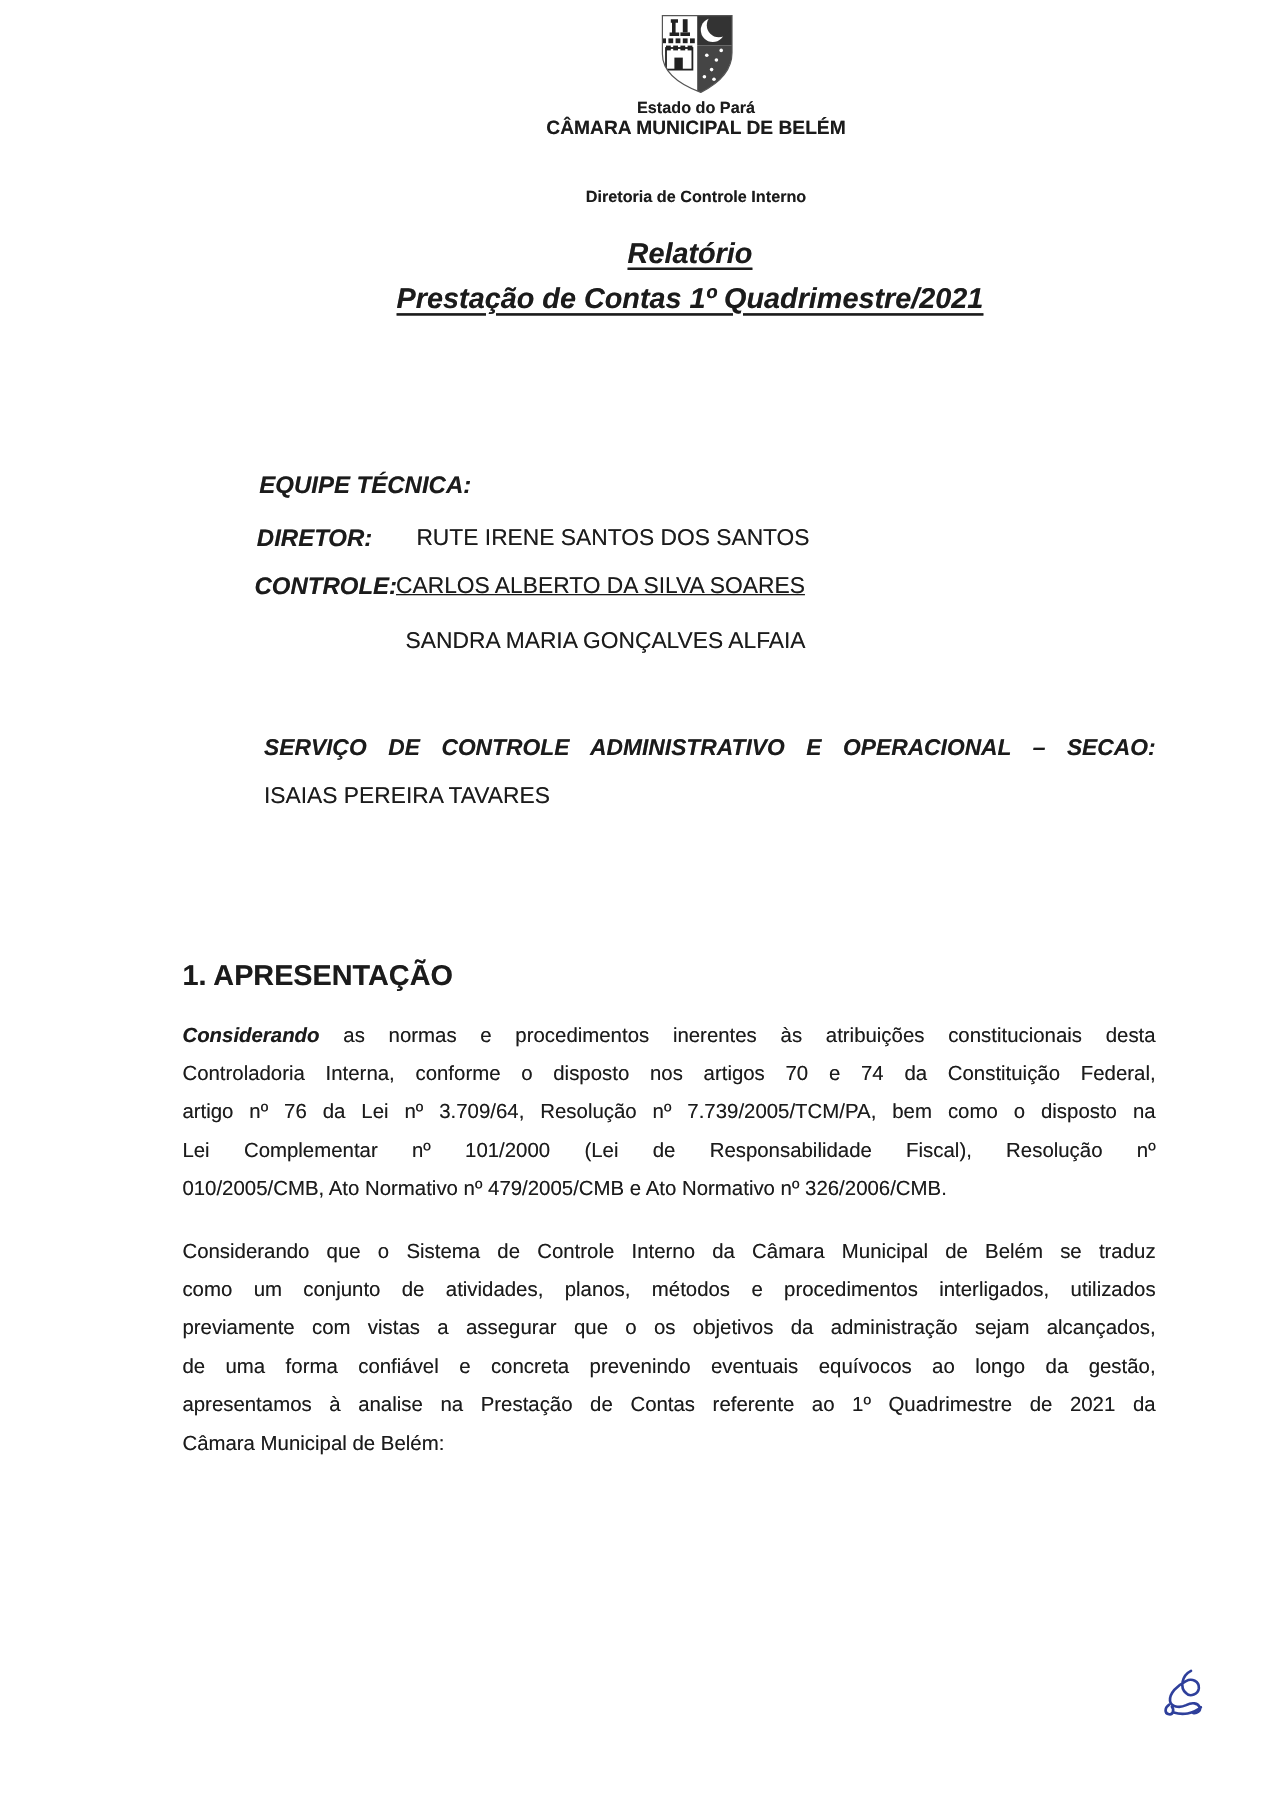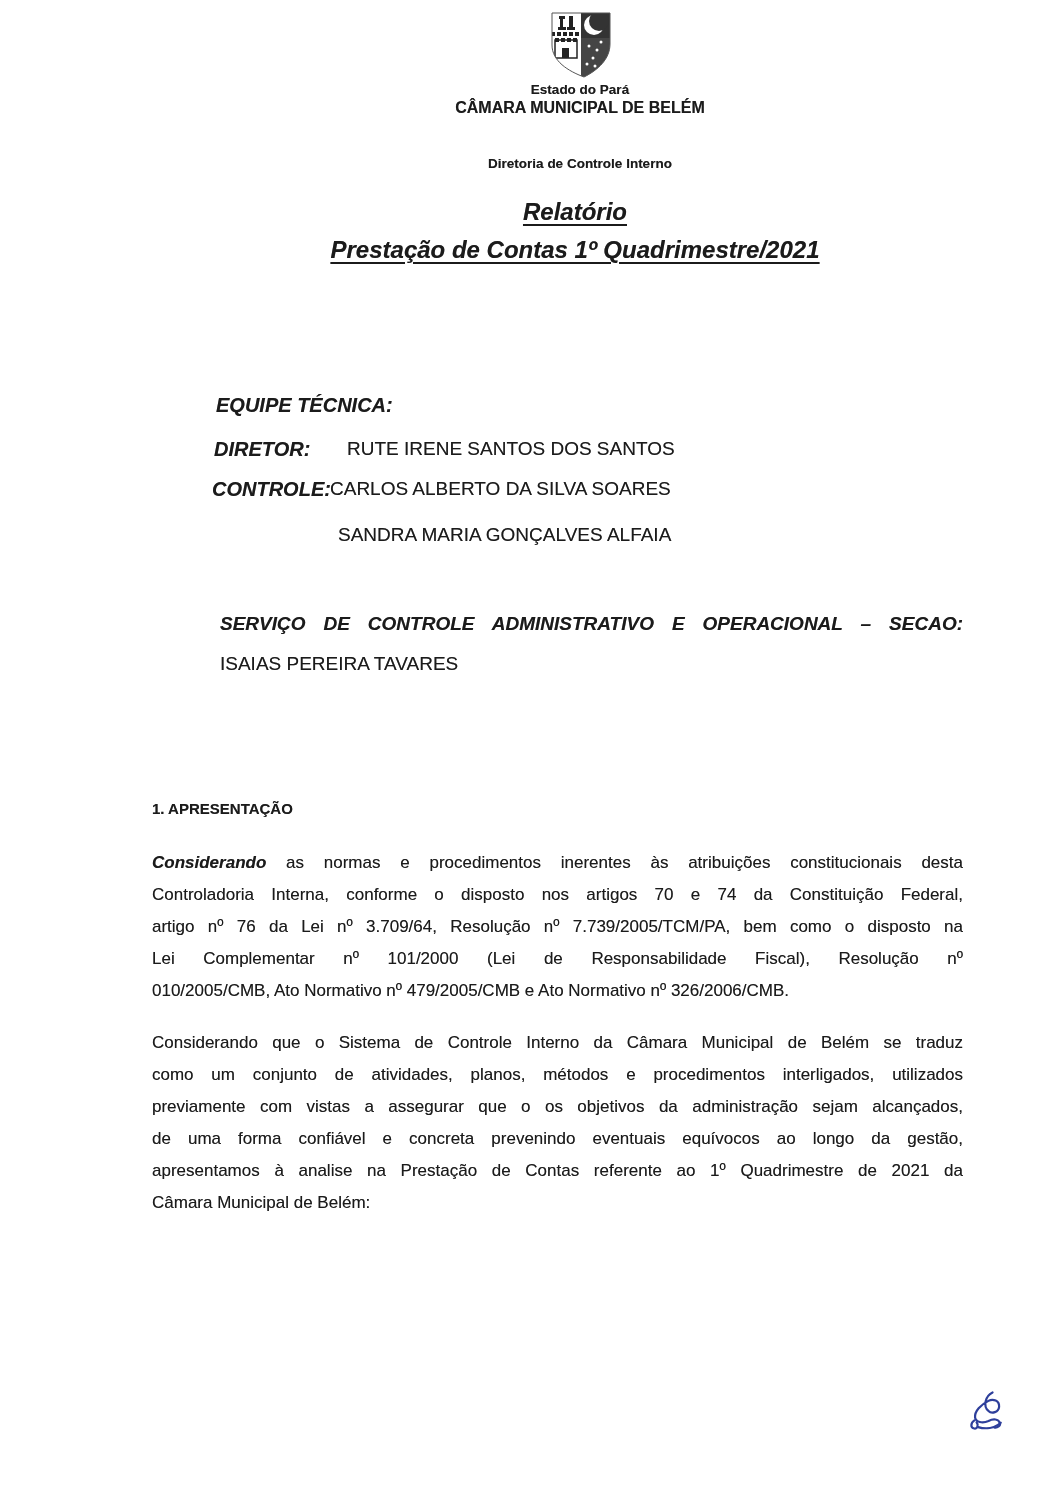--- a/index.html
+++ b/index.html
@@ -97,7 +97,7 @@
   <div class="abs nm soft" style="left:347px;top:437px;">RUTE IRENE SANTOS DOS SANTOS</div>
 
   <div class="abs lbl soft" style="left:212px;top:477px;">CONTROLE:</div>
-  <div class="abs nm soft" style="left:330px;top:477px;">CARLOS ALBERTO DA SILVA SOARES</div>
+  <div class="abs nm soft" style="left:330px;top:477px;text-decoration:underline;">CARLOS ALBERTO DA SILVA SOARES</div>
   <div class="abs nm soft" style="left:338px;top:523px;">SANDRA MARIA GONÇALVES ALFAIA</div>
 
   <div class="abs service-line soft">SERVIÇO DE CONTROLE ADMINISTRATIVO E OPERACIONAL – SECAO:</div>

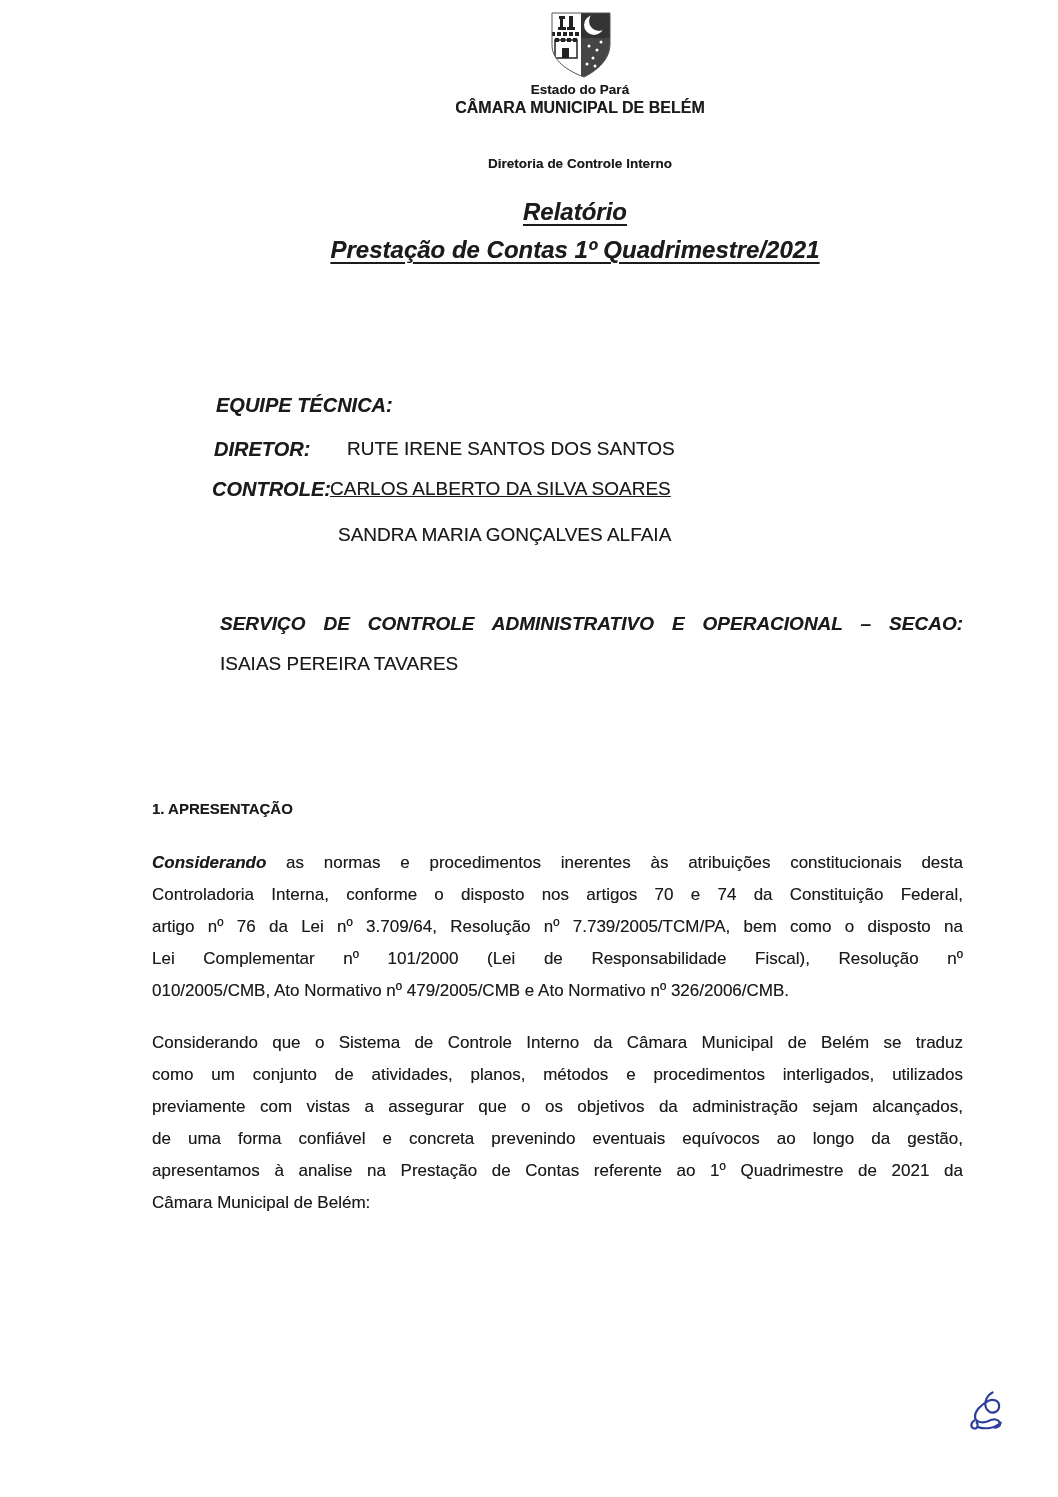--- a/index.html
+++ b/index.html
@@ -29,7 +29,7 @@
   }
   .service-name{left:220px;top:653px;font-size:19px;}
   
-  .sec-head{left:152px;top:800px;font-weight:bold;font-size:15px;}
+  .sec-head{left:152px;top:800px;font-weight:bold;font-size:24px;}
   .para{left:152px;width:811px;font-size:17px;line-height:32px;}
   .jl{text-align:justify;text-align-last:justify;}
   .jl-last{text-align:left;}

